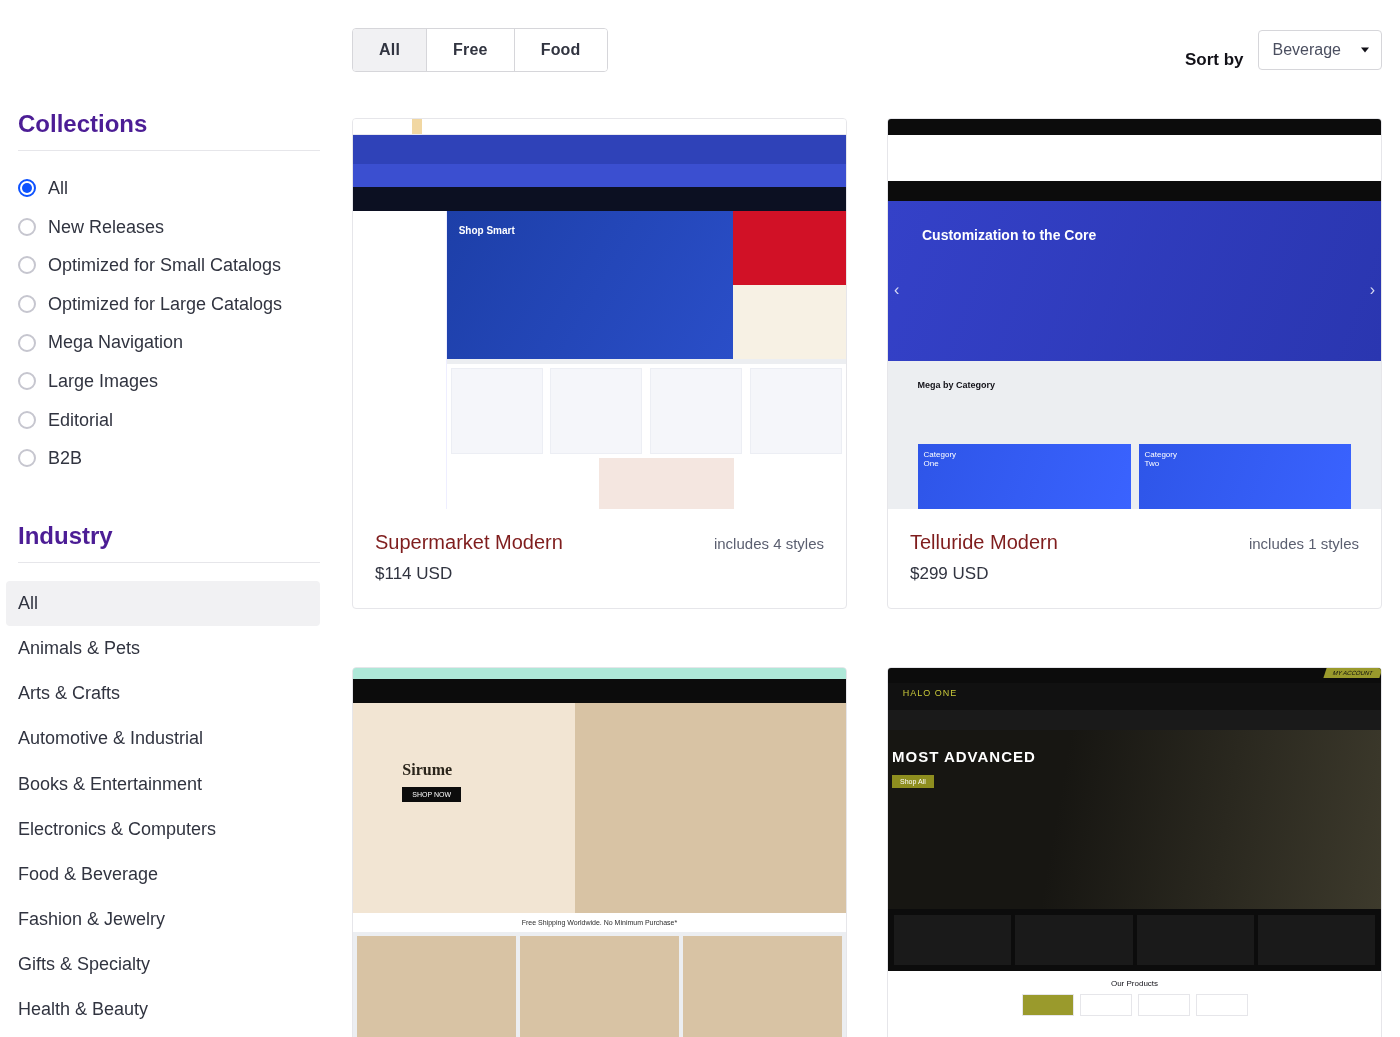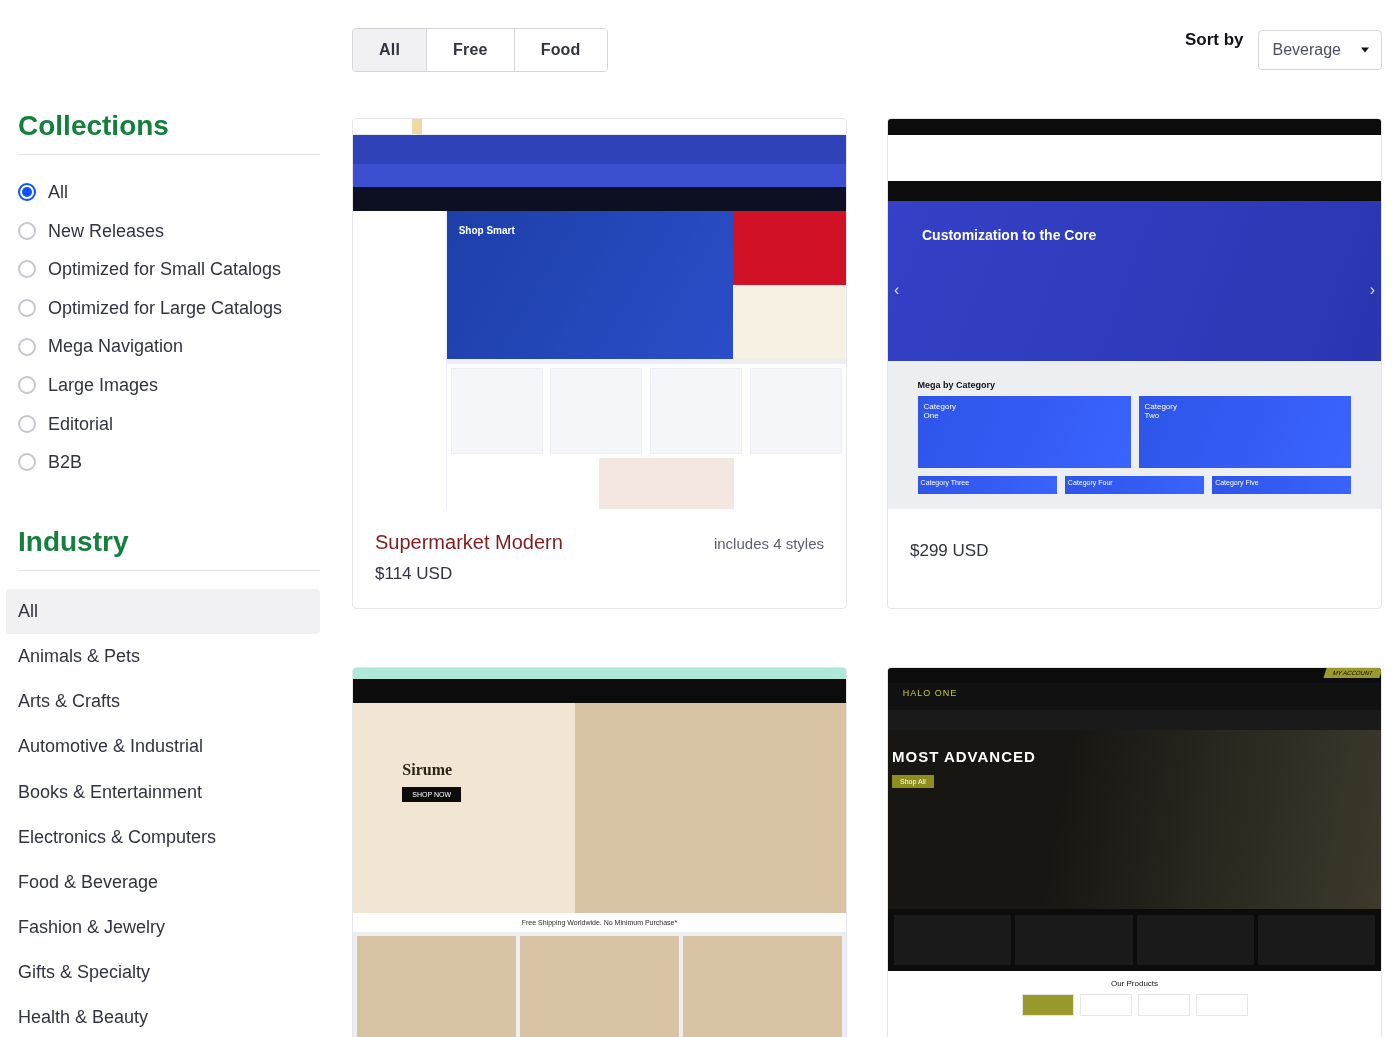--- a/index.html
+++ b/index.html
@@ -49,7 +49,7 @@
   .price-filter button.active { background: #f1f1f3; }
   .sort-wrap {
     display: flex;
-    align-items: flex-start;
+    align-items: flex-end;
     gap: 14px;
     font-size: 17px;
   }

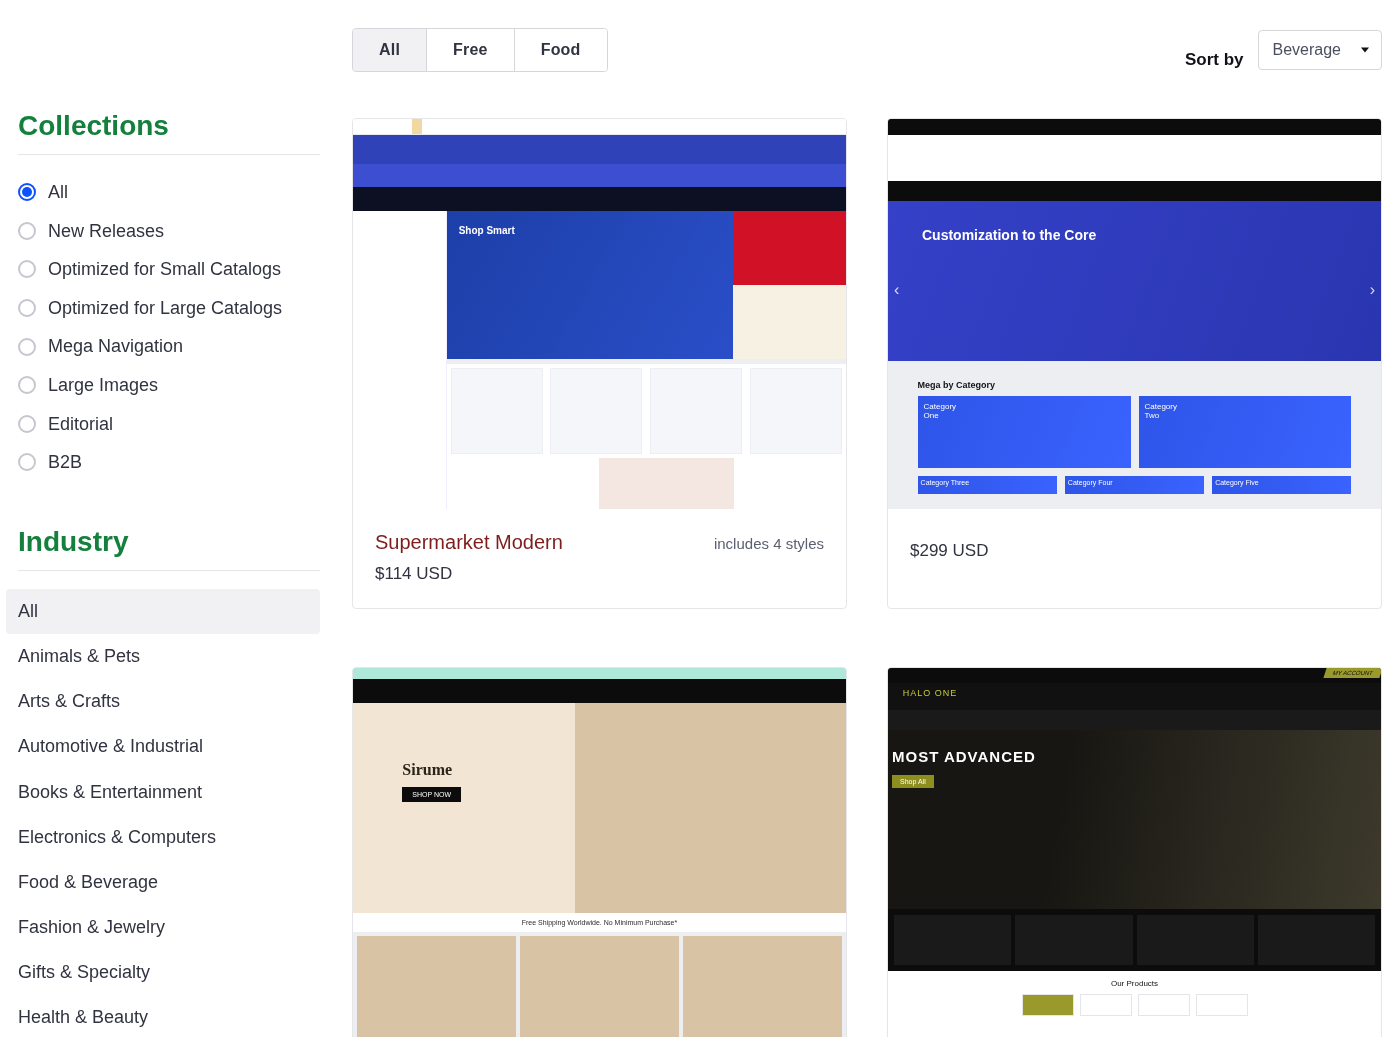--- a/index.html
+++ b/index.html
@@ -70,10 +70,10 @@
     border-top: 5px solid #121118;
   }
   .section-title {
-    font-size: 28px;
+    font-size: 24px;
     font-weight: 700;
     margin-bottom: 12px;
-    color: #15803d;
+    color: #4c1d95;
   }
   .section-divider {
     border: none;

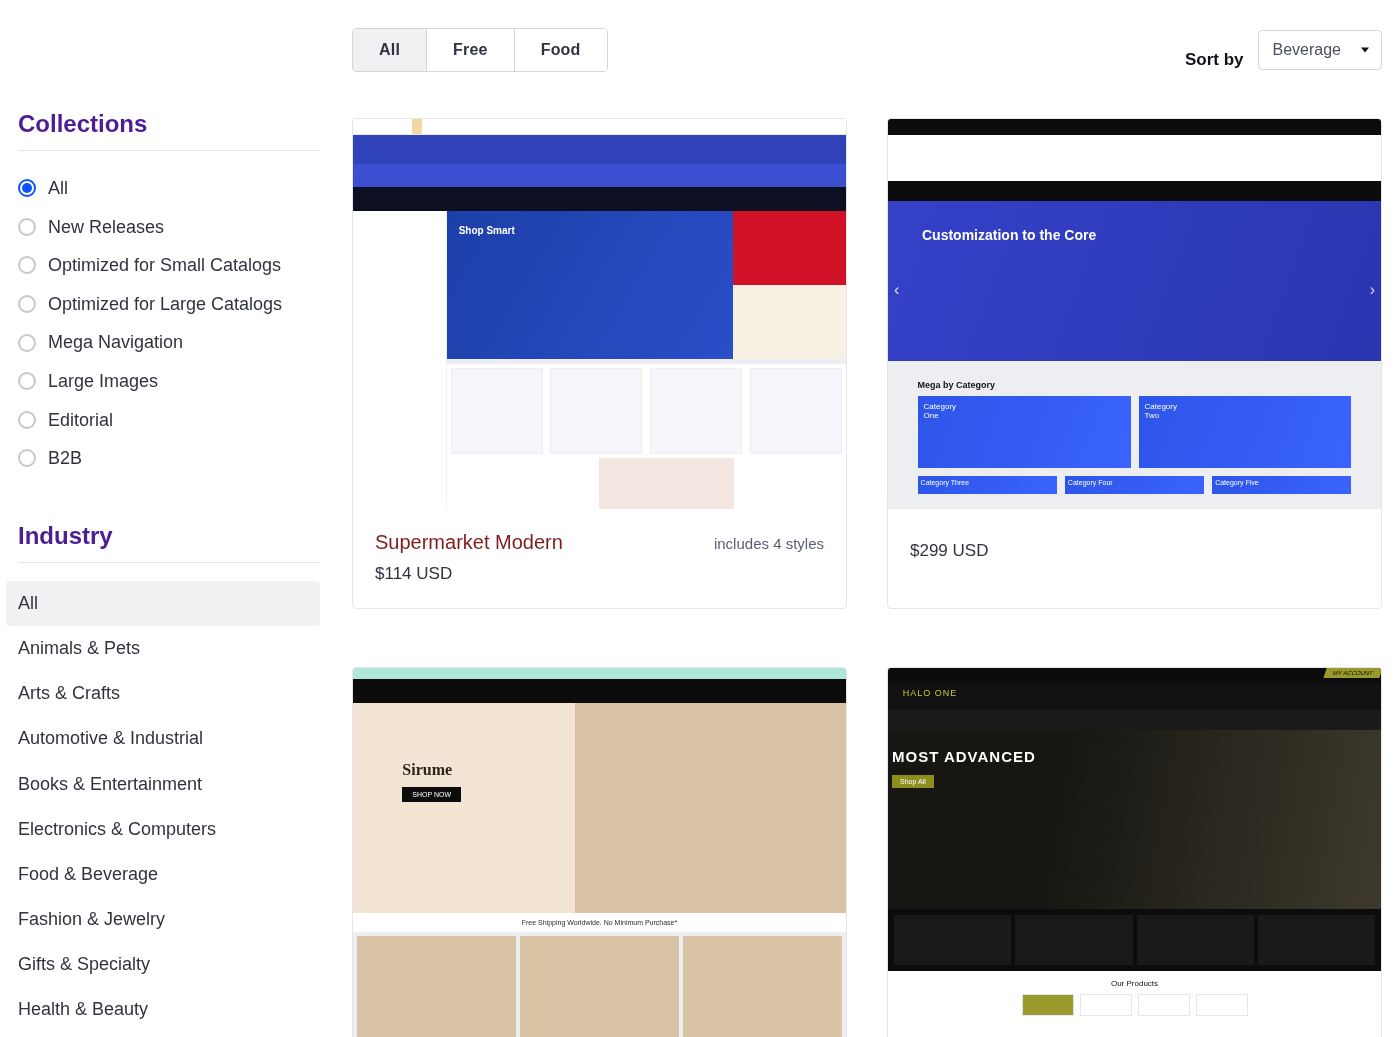--- a/index.html
+++ b/index.html
@@ -187,7 +187,7 @@
   .t-tell .cats{position:absolute; left:6%; right:6%; top:67%; bottom:0;}
   .t-tell .cats .lbl{font-size:9px;font-weight:700;color:#121118;margin-bottom:6px;}
   .t-tell .catrow{display:flex;gap:8px;}
-  .t-tell .catrow div{flex:1;height:72px;background:linear-gradient(110deg,#2e55e8,#3a63ff);color:#fff;font-size:8px;padding:6px;position:relative;}
+  .t-tell .catrow div{flex:1;height:72px;background:linear-gradient(110deg,#2e55e8,#3a63ff);color:#fff;font-size:8px;padding:6px;position:relative;margin-top:48px;}
   .t-tell .catrow2{display:flex;gap:8px;margin-top:8px;}
   .t-tell .catrow2 div{flex:1;height:18px;background:linear-gradient(110deg,#2e55e8,#3a63ff);color:#fff;font-size:7px;padding:3px;}
   

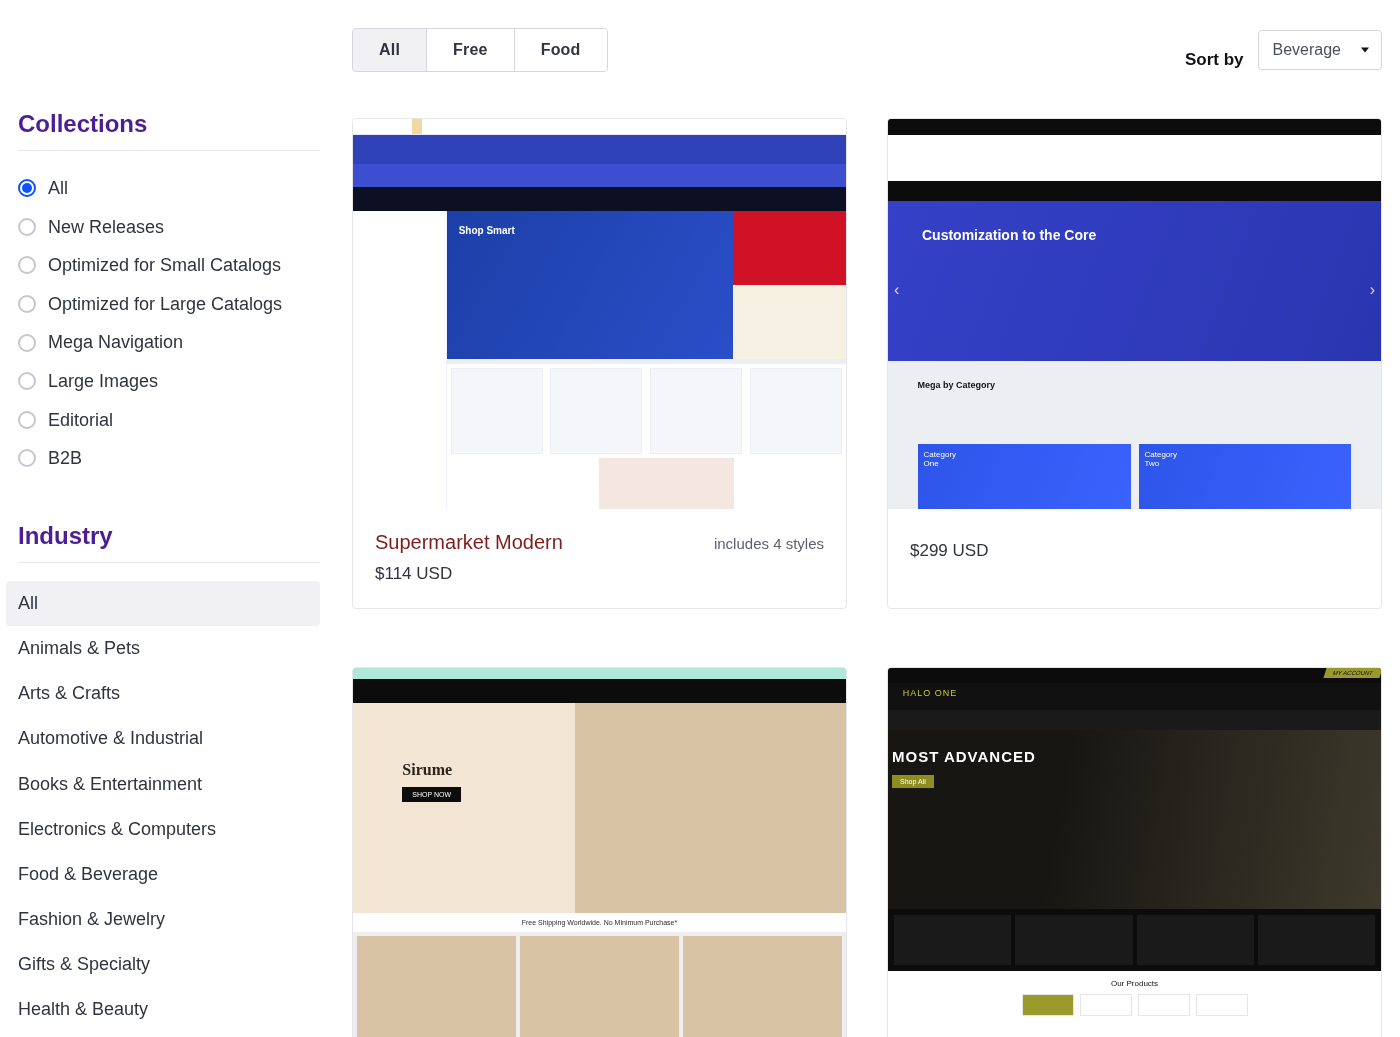--- a/index.html
+++ b/index.html
@@ -350,6 +350,10 @@
           </div>
         </div>
         <div class="card-meta">
+          <div class="card-row">
+            <div class="card-title">Telluride Modern</div>
+            <div class="card-styles">includes 1 styles</div>
+          </div>
           <div class="card-price">$299 USD</div>
         </div>
       </div>

